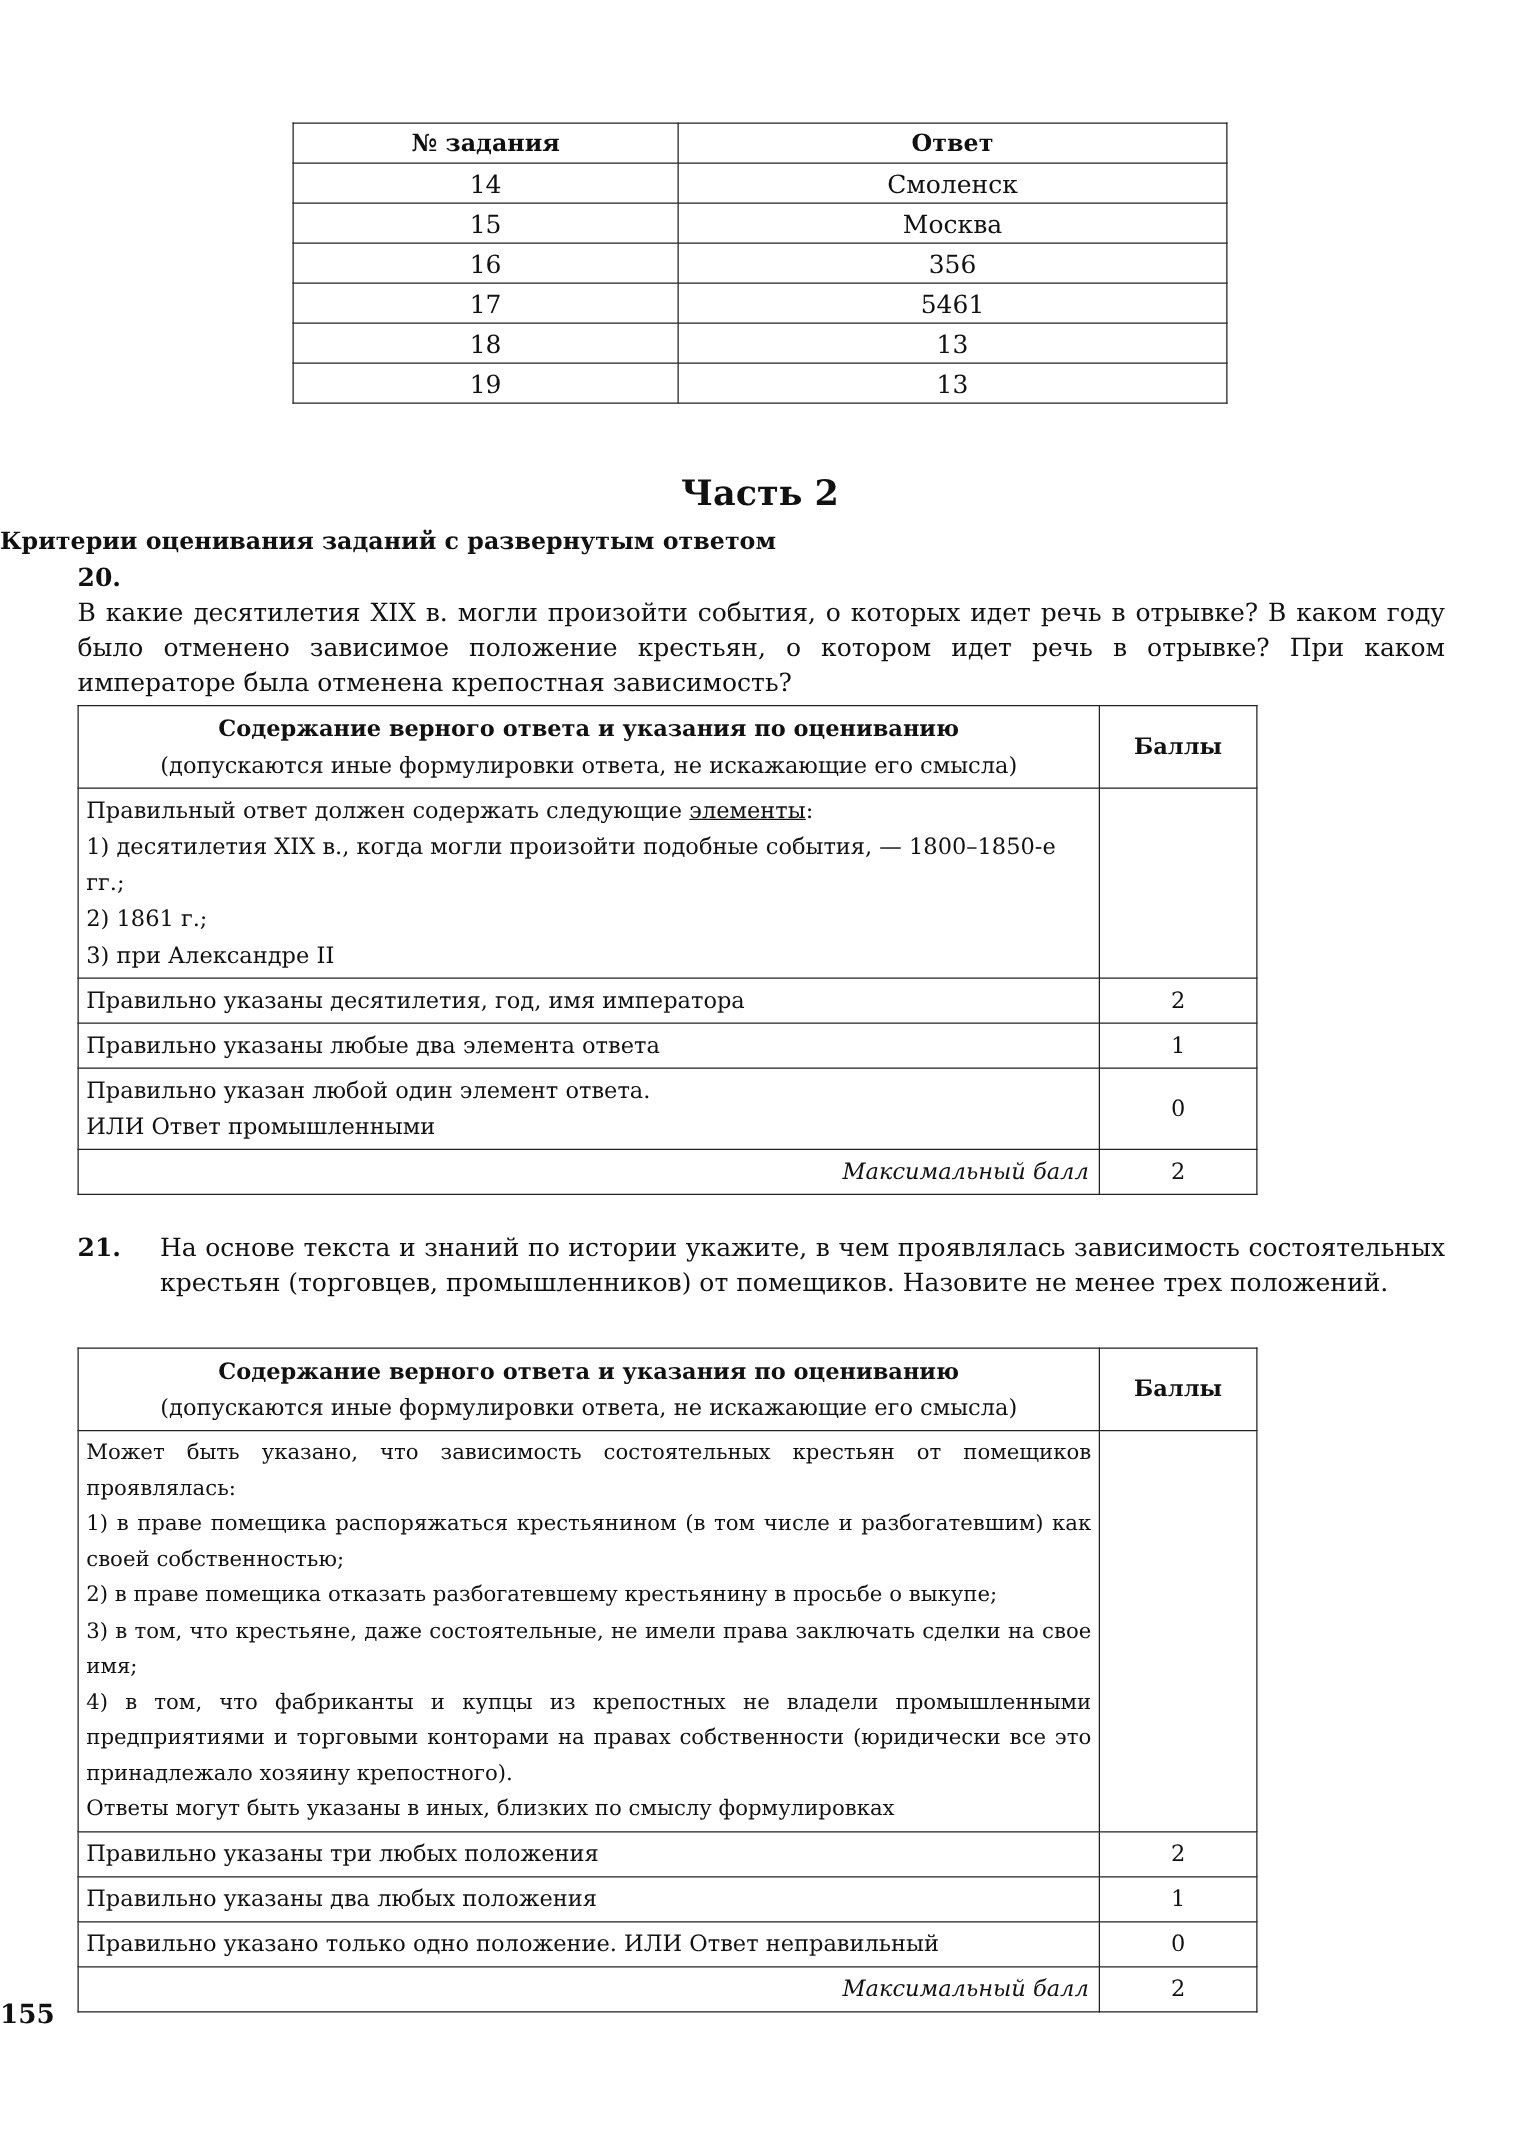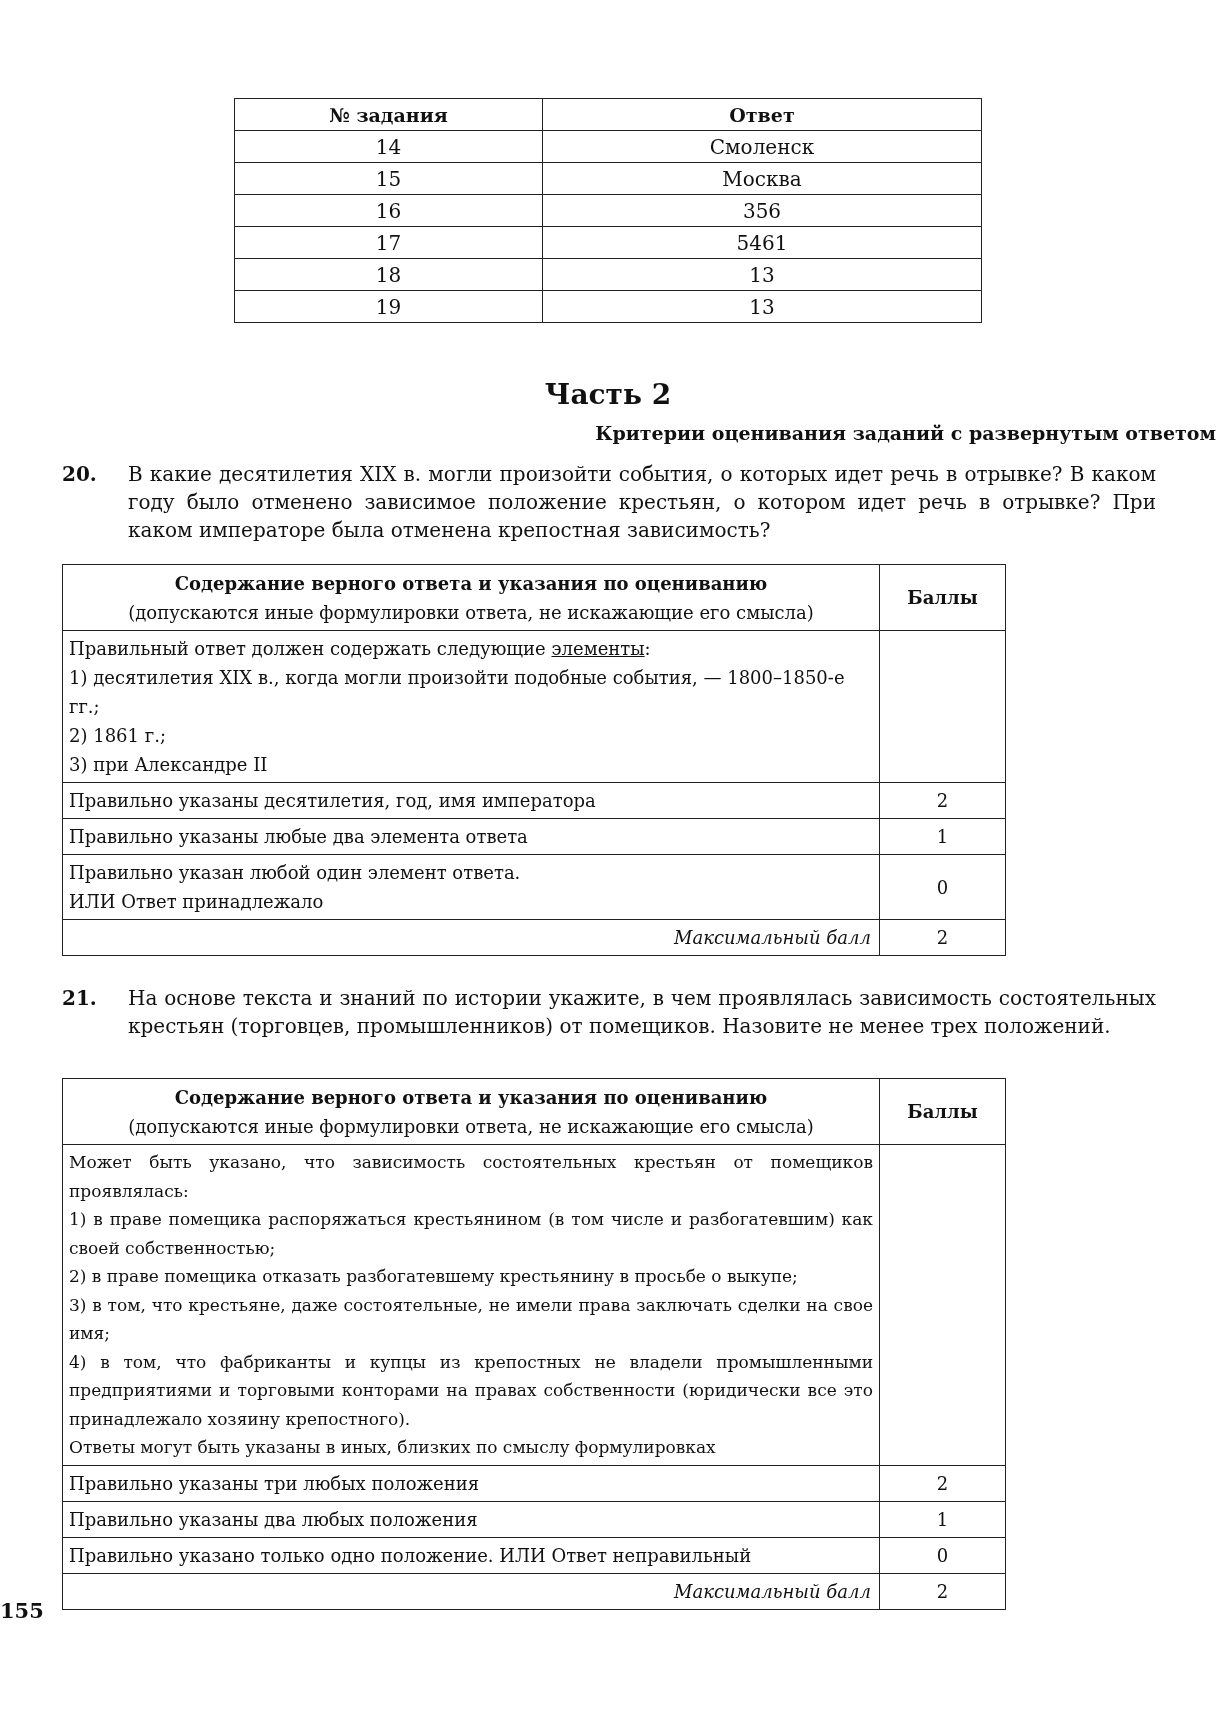--- a/index.html
+++ b/index.html
@@ -31,7 +31,7 @@
     }
     .part-sub {
       position: absolute; left: 0; width: 1216px; top: 422px;
-      text-align: right; font-weight: bold; font-size: 19px;
+      text-align: left; font-weight: bold; font-size: 19px;
     }
 
     .question {

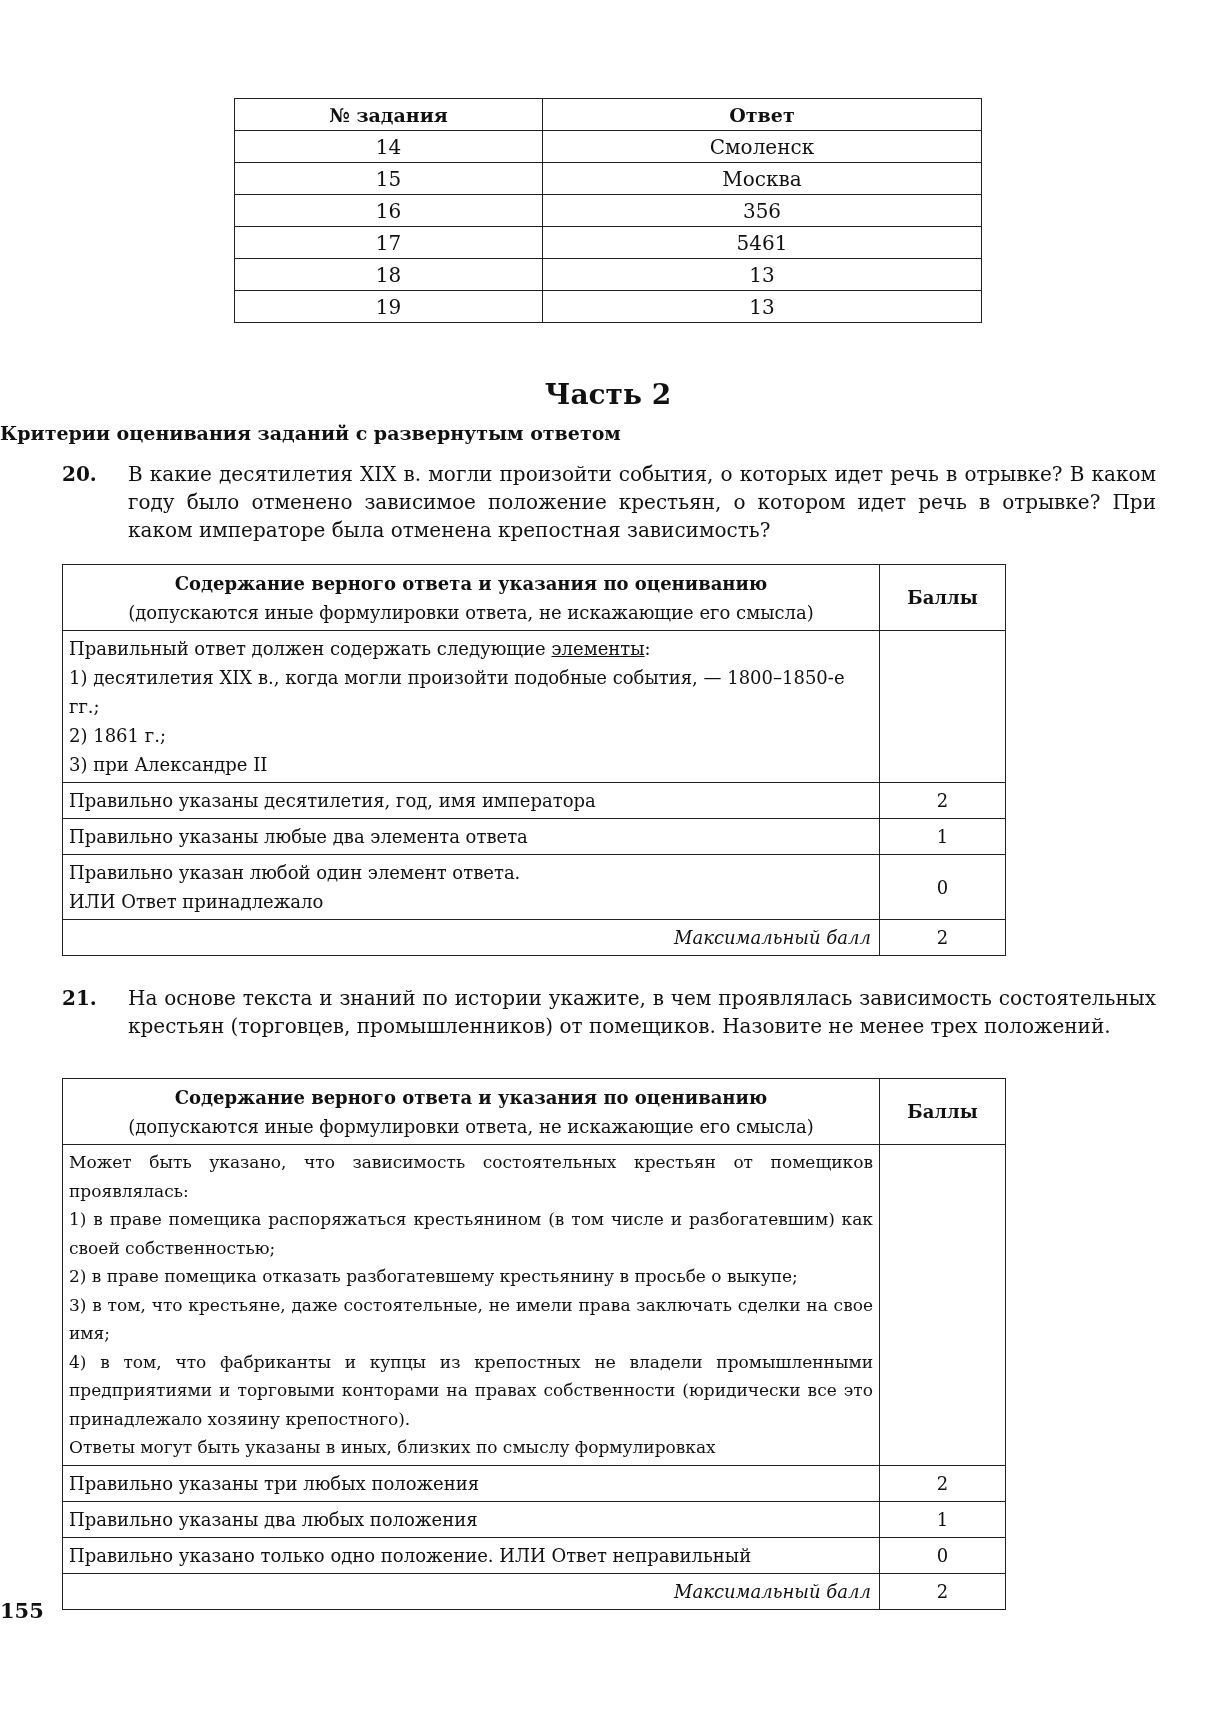--- a/index.html
+++ b/index.html
@@ -104,7 +104,7 @@
 <div class="part-title">Часть 2</div>
 <div class="part-sub">Критерии оценивания заданий с развернутым ответом</div>
 
-<div class="question" style="top:460px;">
+<div class="question" style="top:448px;flex-direction:column;">
   <span class="qnum">20.</span>
   <span class="qtext">В какие десятилетия XIX в. могли произойти события, о которых идет речь в отрывке? В каком году было отменено зависимое положение крестьян, о котором идет речь в отрывке? При каком императоре была отменена крепостная зависимость?</span>
 </div>

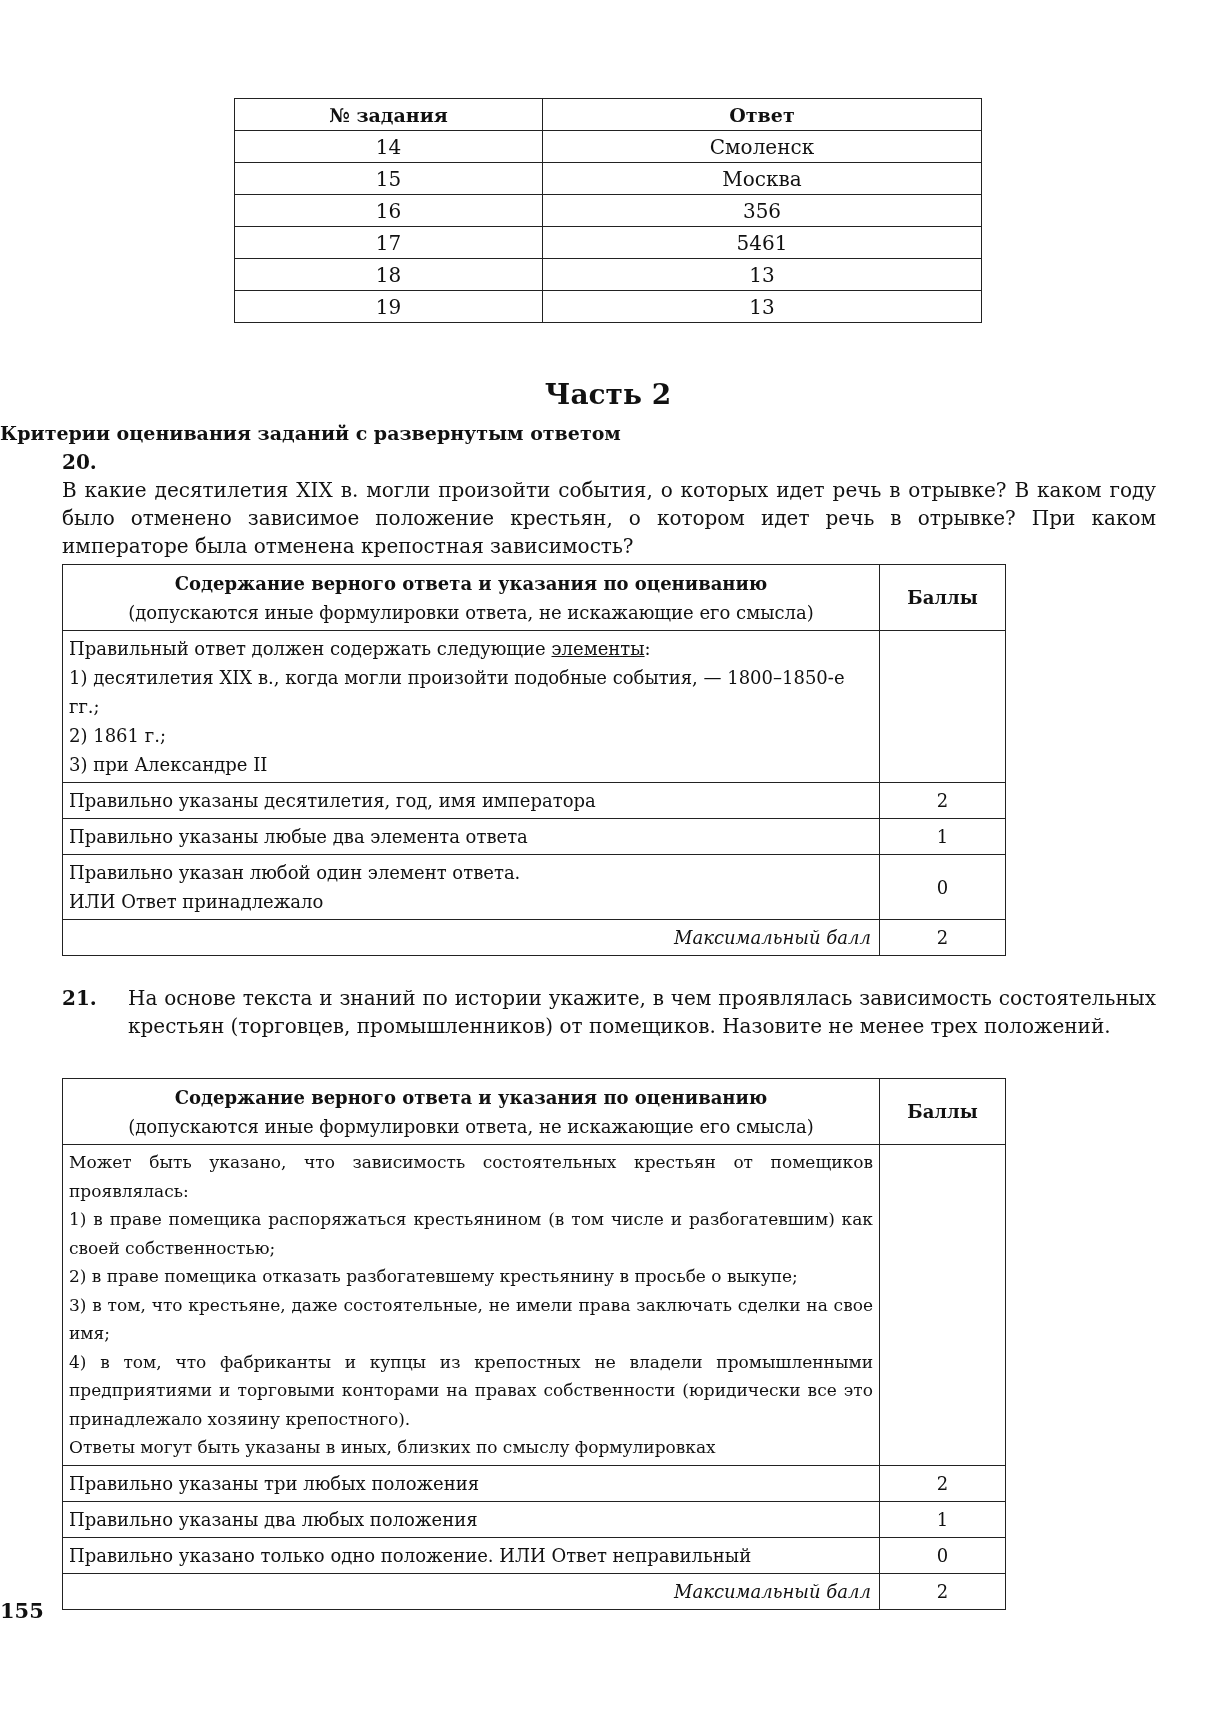--- a/index.html
+++ b/index.html
@@ -138,7 +138,7 @@
   <tr>
     <td>
       <div>Правильно указан любой один элемент ответа.</div>
-      <div>ИЛИ Ответ принадлежало</div>
+      <div>ИЛИ Ответ промышленными</div>
     </td>
     <td class="pts">0</td>
   </tr>

